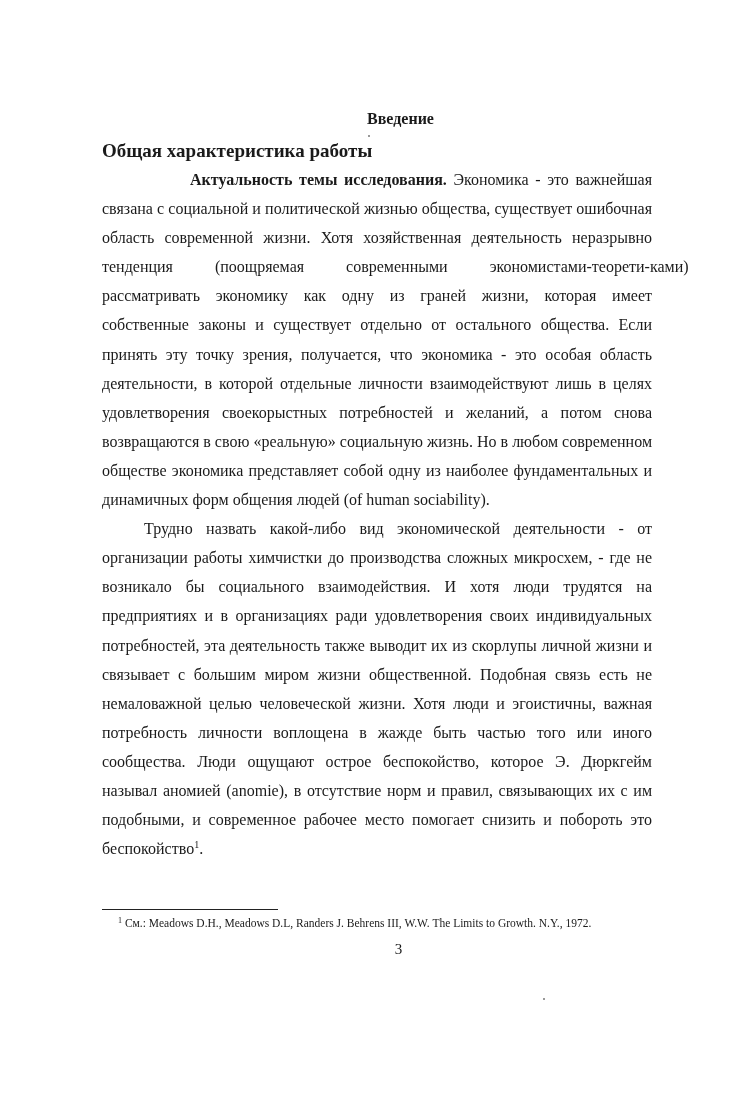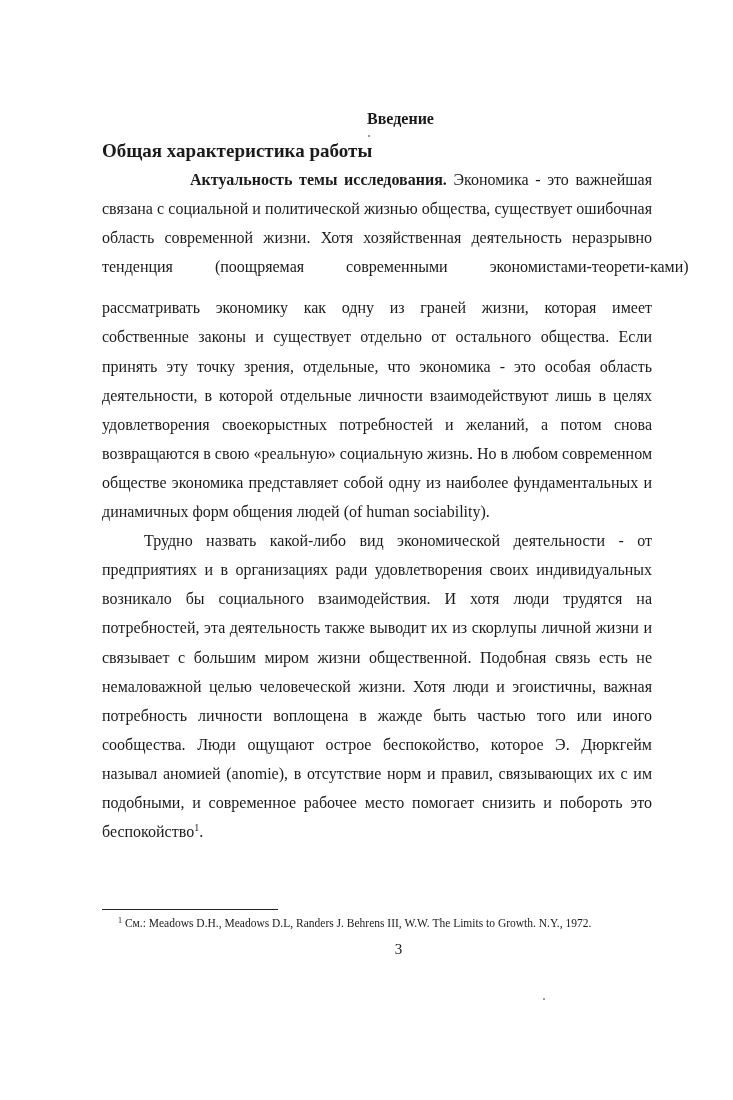--- a/index.html
+++ b/index.html
@@ -35,7 +35,7 @@
     <span class="line">связана с социальной и политической жизнью общества, существует ошибочная</span>
     <span class="line">область современной жизни. Хотя хозяйственная деятельность неразрывно</span>
     <span class="line" style="word-spacing:38px;">тенденция (поощряемая современными экономистами-теорети-ками)</span>
-    <span class="line" style="word-spacing:8px;margin-top:12px;">рассматривать экономику как одну из граней жизни, которая имеет</span>
+    <span class="line" style="word-spacing:8px;">рассматривать экономику как одну из граней жизни, которая имеет</span>
     <span class="line">собственные законы и существует отдельно от остального общества. Если</span>
     <span class="line">принять эту точку зрения, отдельные, что экономика - это особая область</span>
     <span class="line">деятельности, в которой отдельные личности взаимодействуют лишь в целях</span>

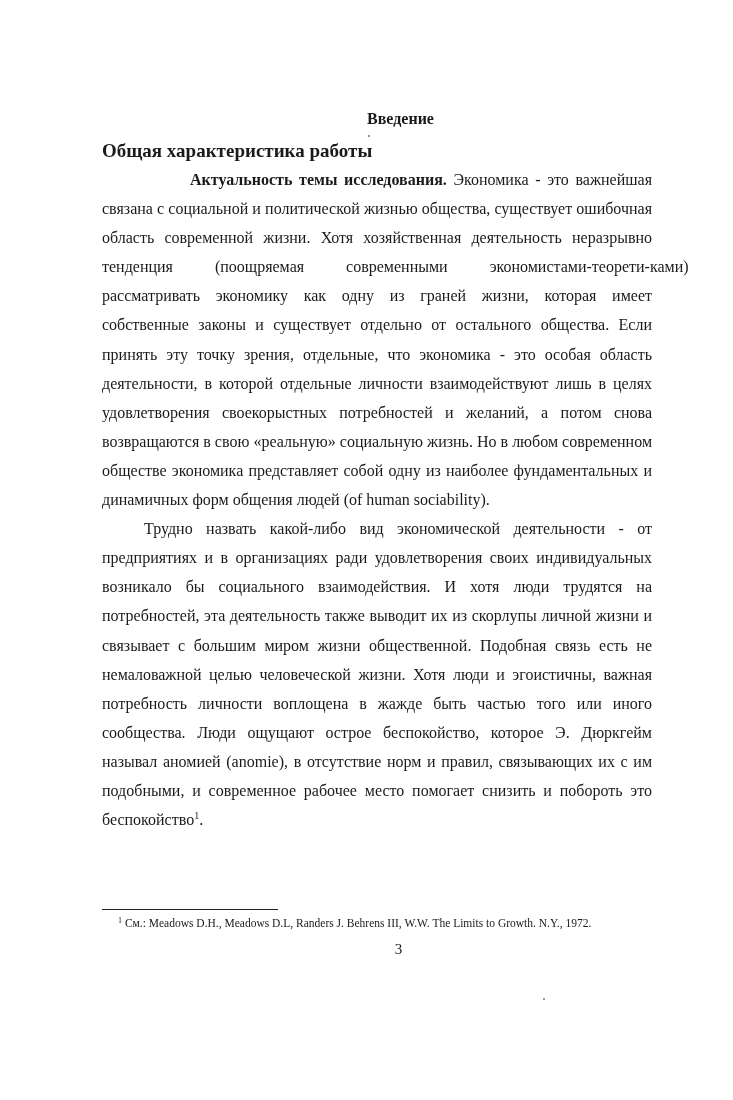--- a/index.html
+++ b/index.html
@@ -37,7 +37,7 @@
     <span class="line" style="word-spacing:38px;">тенденция (поощряемая современными экономистами-теорети-ками)</span>
     <span class="line" style="word-spacing:8px;">рассматривать экономику как одну из граней жизни, которая имеет</span>
     <span class="line">собственные законы и существует отдельно от остального общества. Если</span>
-    <span class="line">принять эту точку зрения, отдельные, что экономика - это особая область</span>
+    <span class="line">принять эту точку зрения, получается, что экономика - это особая область</span>
     <span class="line">деятельности, в которой отдельные личности взаимодействуют лишь в целях</span>
     <span class="line" style="word-spacing:6px;">удовлетворения своекорыстных потребностей и желаний, а потом снова</span>
     <span class="line">возвращаются в свою «реальную» социальную жизнь. Но в любом современном</span>

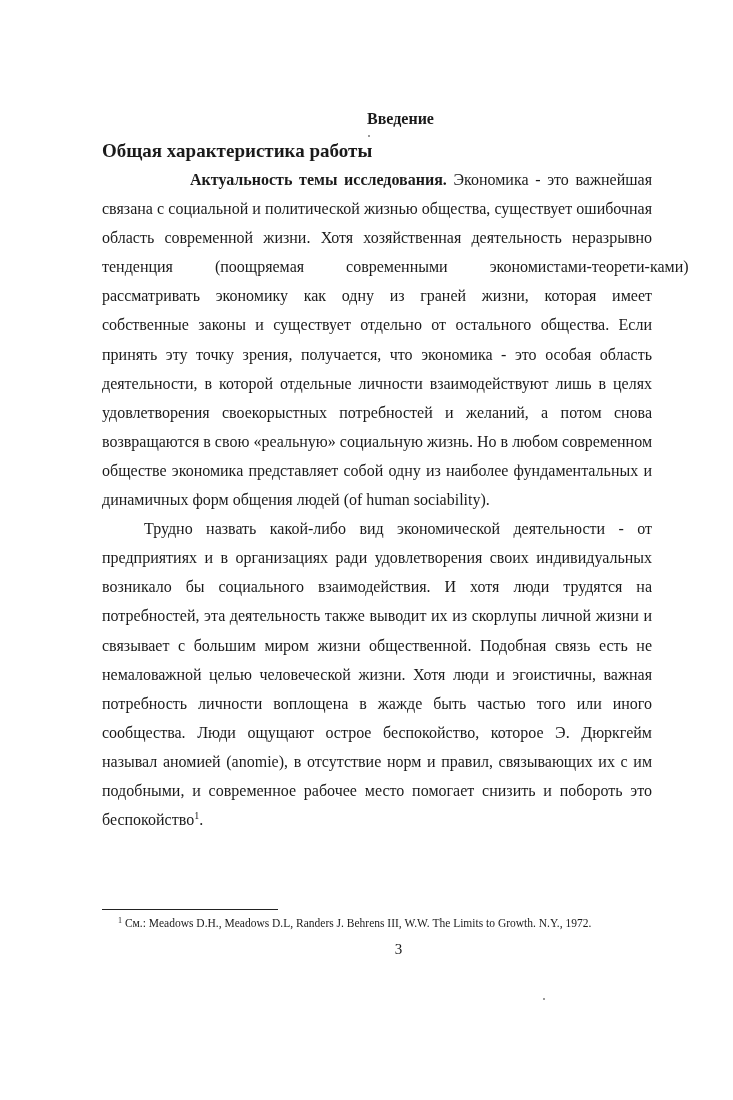--- a/index.html
+++ b/index.html
@@ -45,6 +45,7 @@
     <span class="line last">динамичных форм общения людей (of human sociability).</span>
 
     <span class="line indent" style="word-spacing:6px;">Трудно назвать какой-либо вид экономической деятельности - от</span>
+    <span class="line">организации работы химчистки до производства сложных микросхем, - где не</span>
     <span class="line">предприятиях и в организациях ради удовлетворения своих индивидуальных</span>
     <span class="line" style="word-spacing:8px;">возникало бы социального взаимодействия. И хотя люди трудятся на</span>
     <span class="line">потребностей, эта деятельность также выводит их из скорлупы личной жизни и</span>

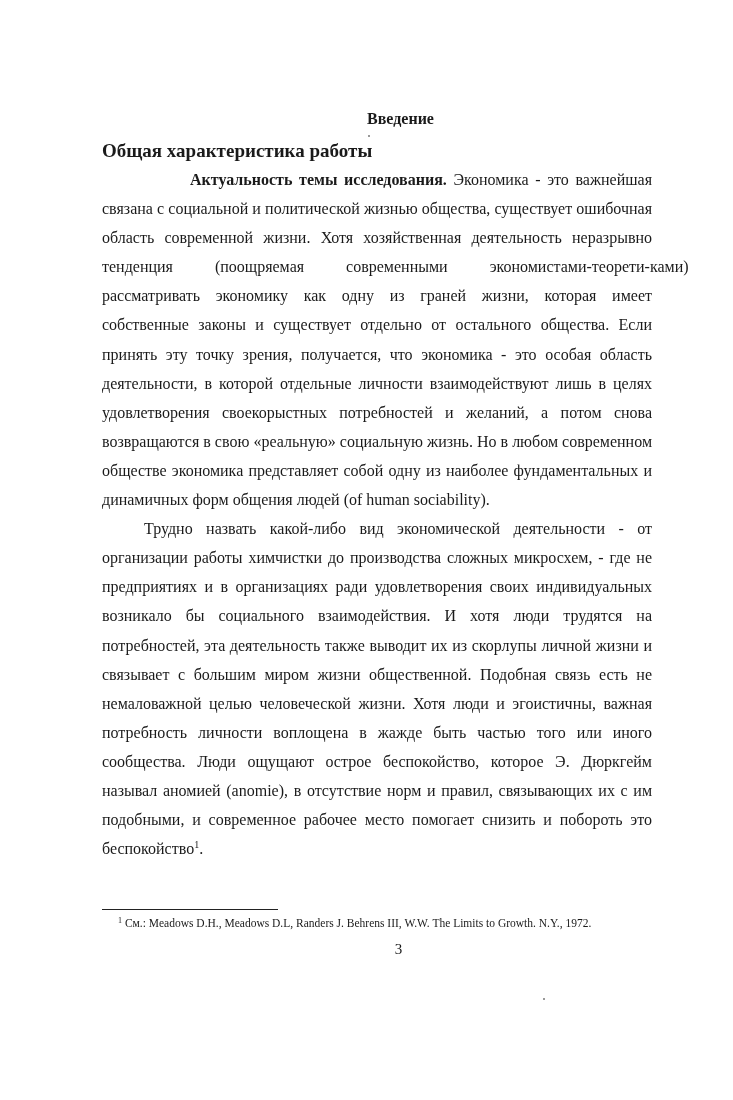--- a/index.html
+++ b/index.html
@@ -46,8 +46,8 @@
 
     <span class="line indent" style="word-spacing:6px;">Трудно назвать какой-либо вид экономической деятельности - от</span>
     <span class="line">организации работы химчистки до производства сложных микросхем, - где не</span>
+    <span class="line" style="word-spacing:8px;">возникало бы социального взаимодействия. И хотя люди трудятся на</span>
     <span class="line">предприятиях и в организациях ради удовлетворения своих индивидуальных</span>
-    <span class="line" style="word-spacing:8px;">возникало бы социального взаимодействия. И хотя люди трудятся на</span>
     <span class="line">потребностей, эта деятельность также выводит их из скорлупы личной жизни и</span>
     <span class="line">связывает с большим миром жизни общественной. Подобная связь есть не</span>
     <span class="line">немаловажной целью человеческой жизни. Хотя люди и эгоистичны, важная</span>

